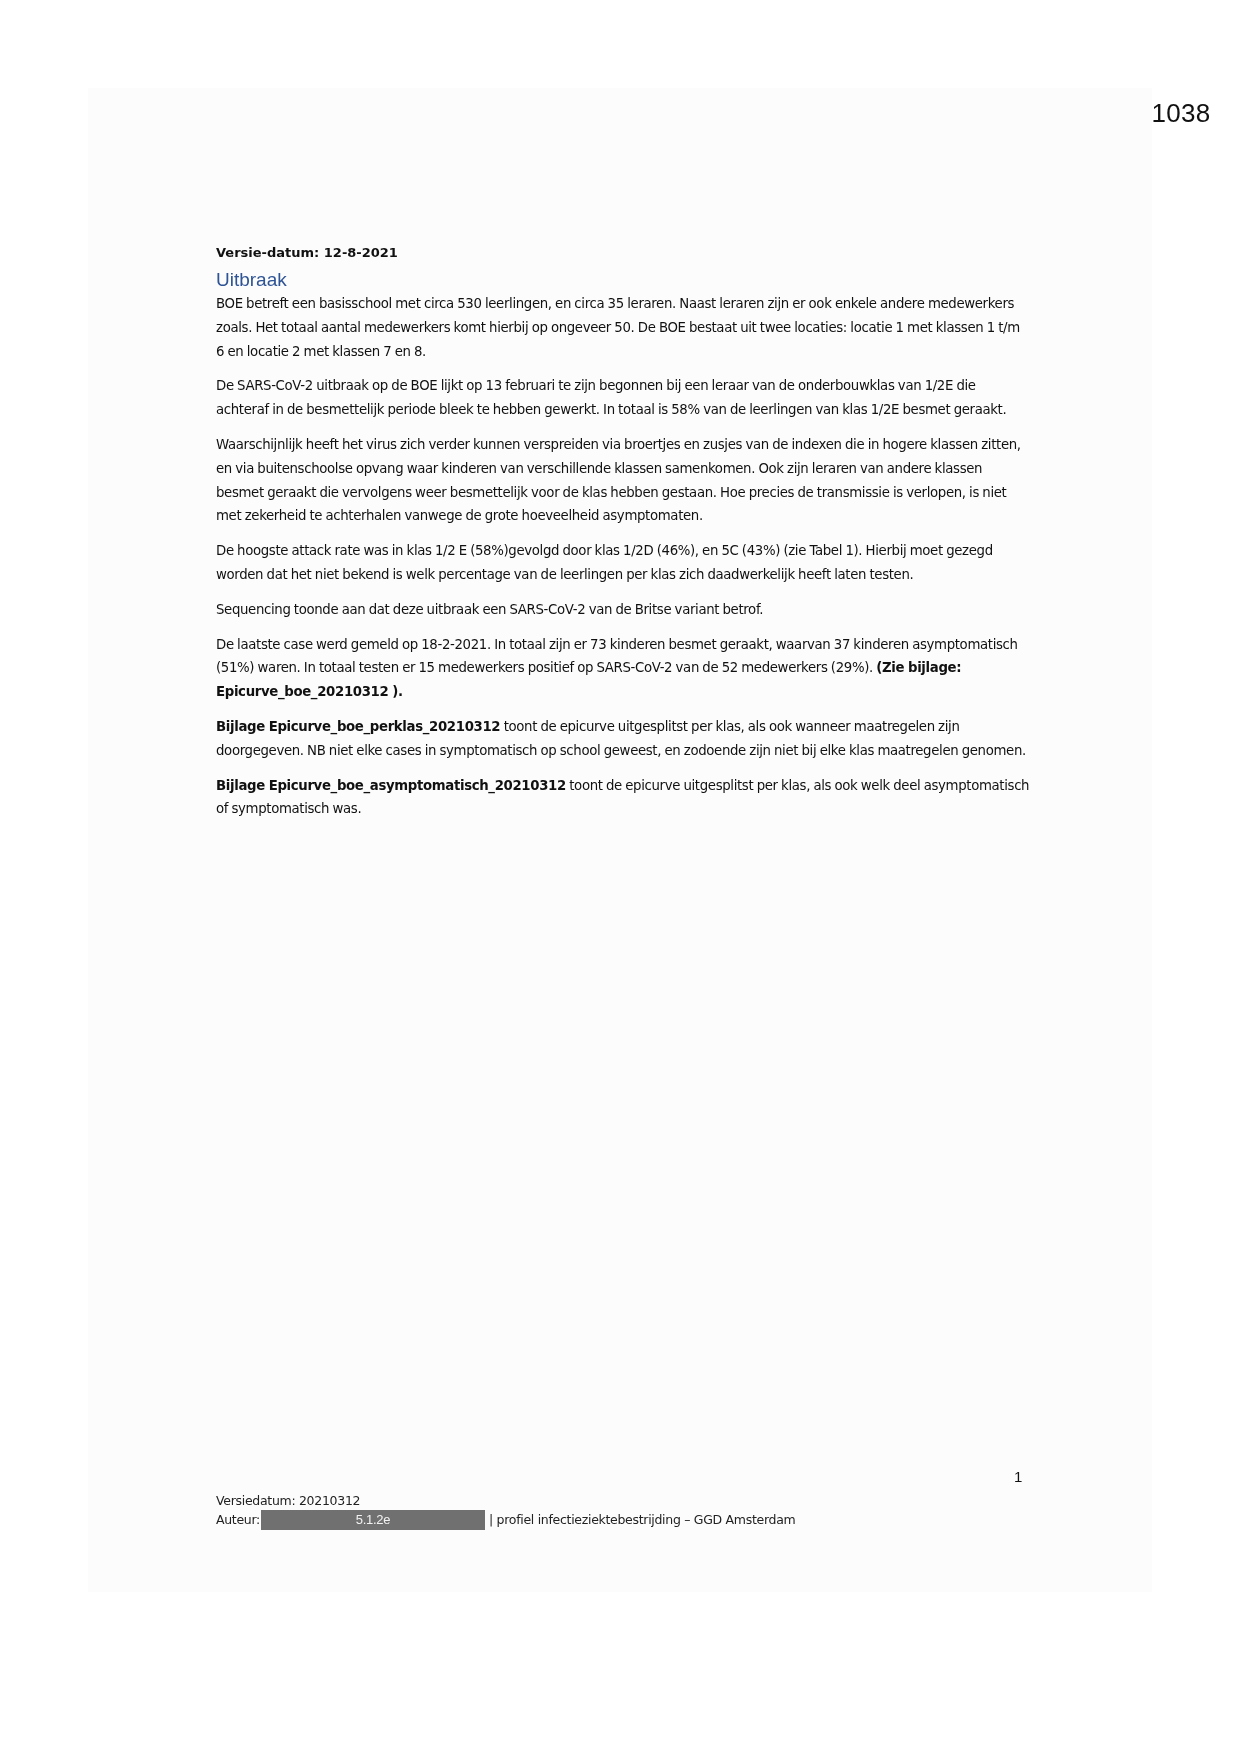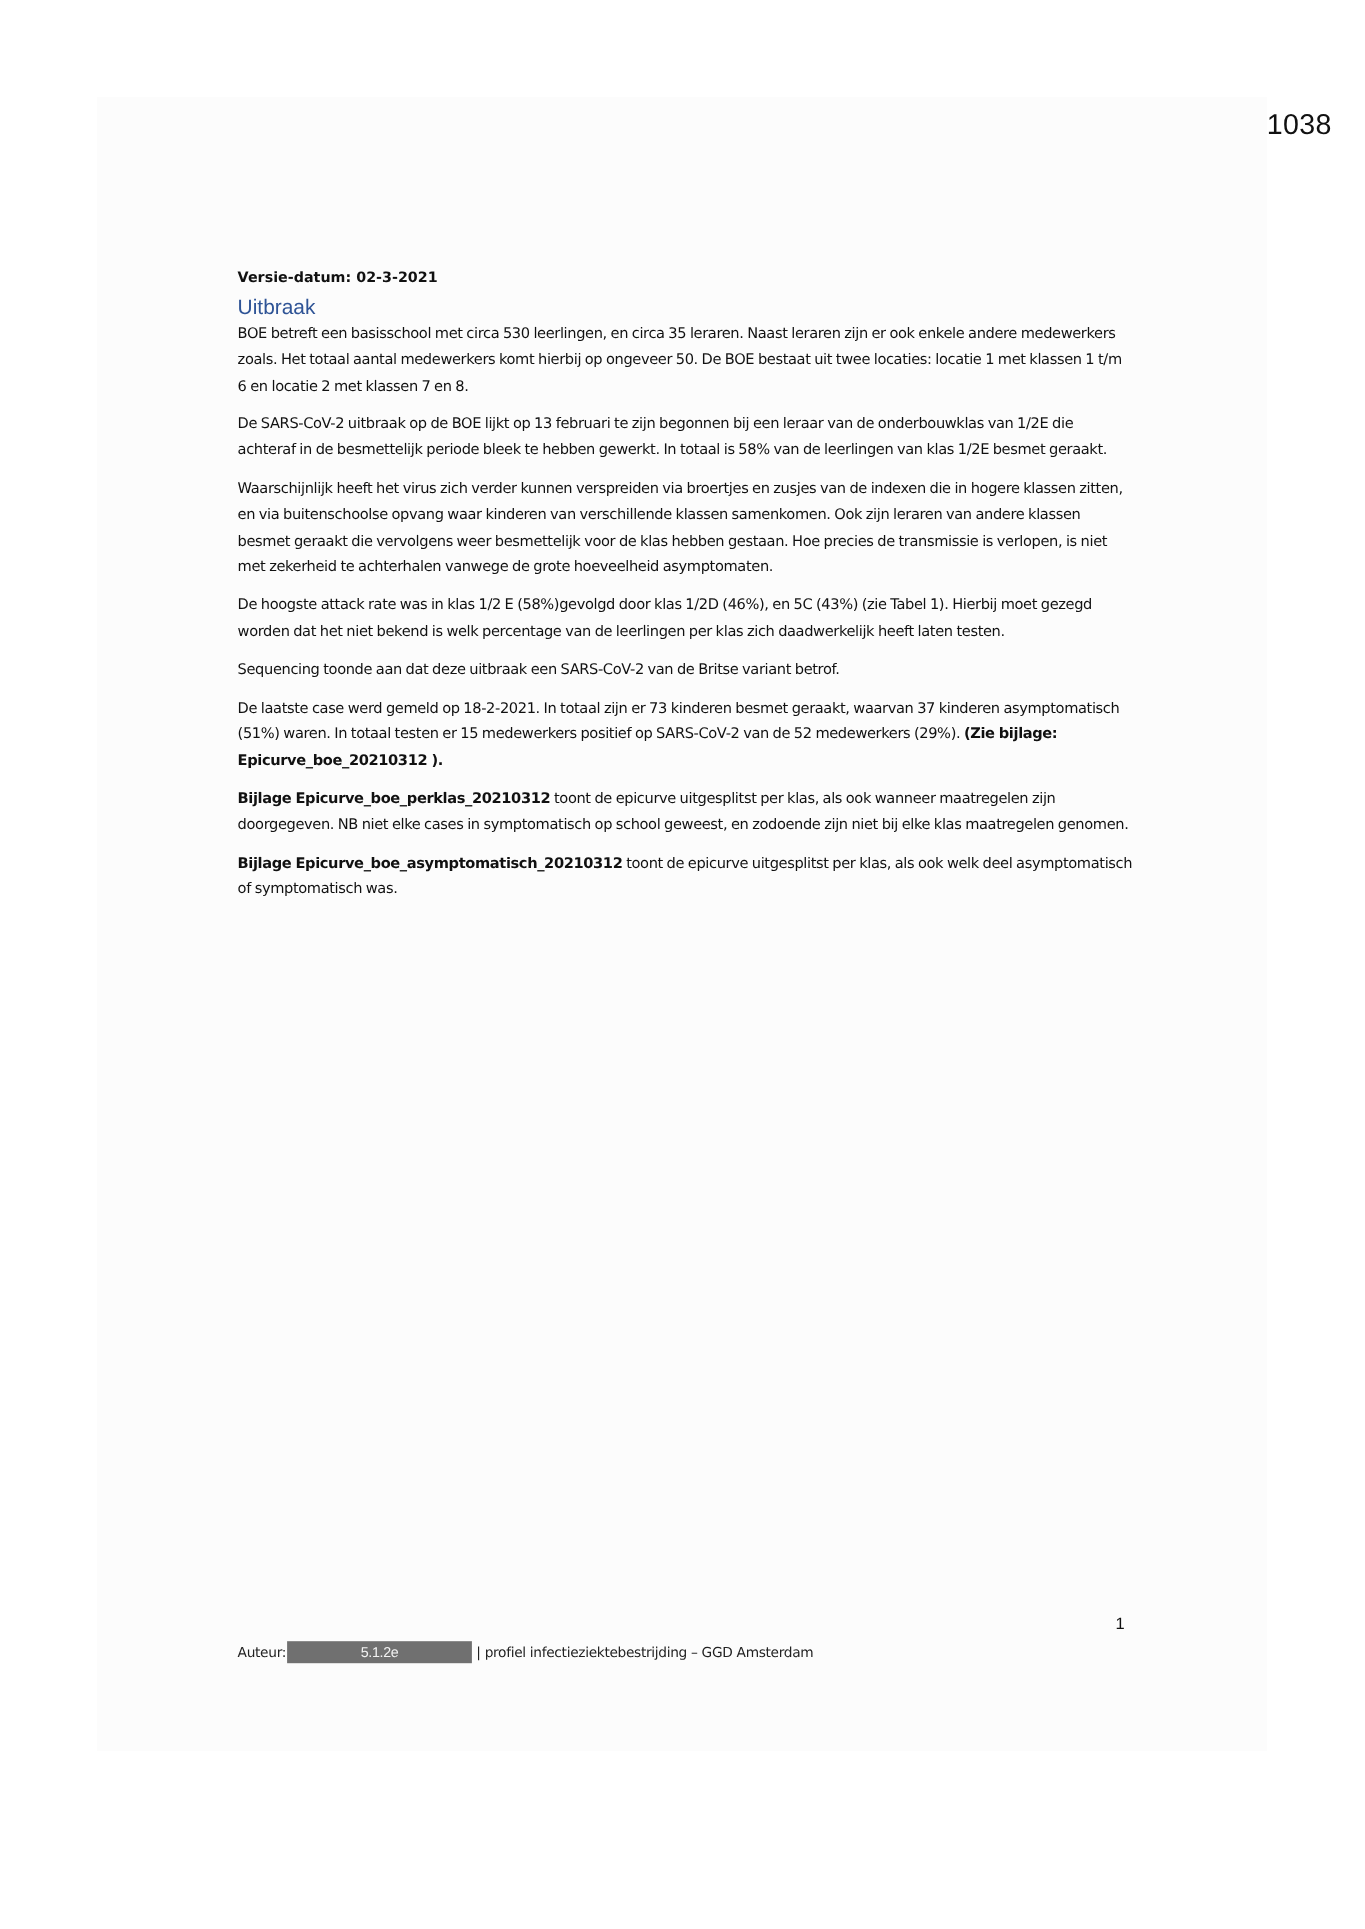--- a/index.html
+++ b/index.html
@@ -121,7 +121,7 @@
 <div class="page-shade"></div>
 
 <div class="content">
-  <div class="version">Versie-datum: 02-3-2021</div>
+  <div class="version">Versie-datum: 12-8-2021</div>
   <h2 class="section-heading">Uitbraak</h2>
 
   <p><span>BOE betreft een basisschool met circa 530 leerlingen, en circa 35 leraren. Naast leraren zijn er ook enkele andere medewerkers zoals. Het totaal aantal medewerkers komt hierbij op ongeveer 50. De BOE bestaat uit twee locaties: locatie 1 met klassen 1 t/m 6 en locatie 2 met klassen 7 en 8.</span></p>

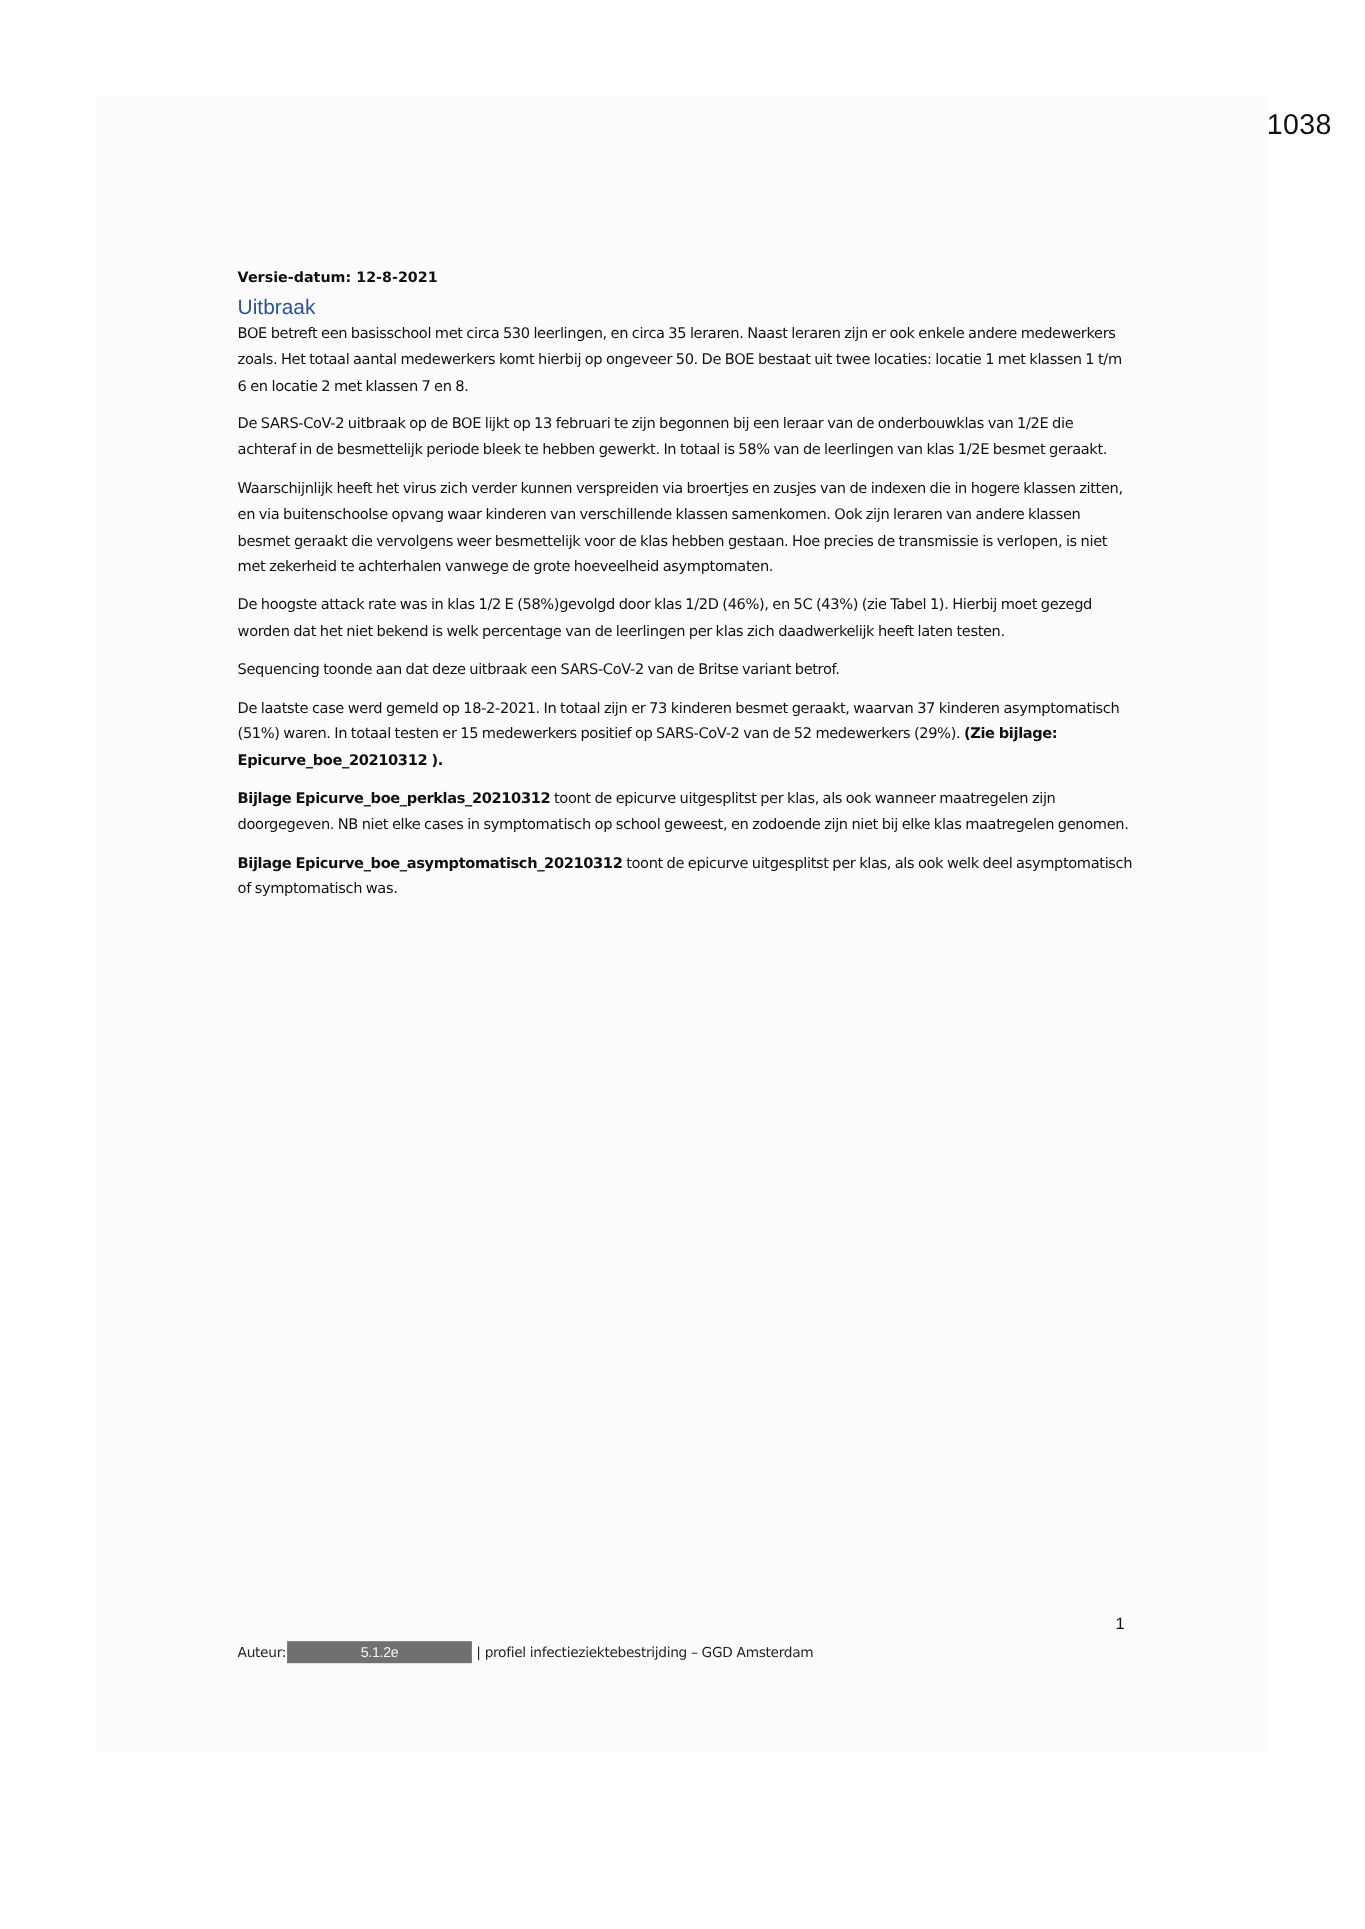--- a/index.html
+++ b/index.html
@@ -137,6 +137,7 @@
 <div class="page-number">1</div>
 
 <div class="footer">
+  <div class="footer-line">Versiedatum: 20210312</div>
   <div class="footer-line">
     <span>Auteur:</span>
     <span class="redaction">5.1.2e</span>

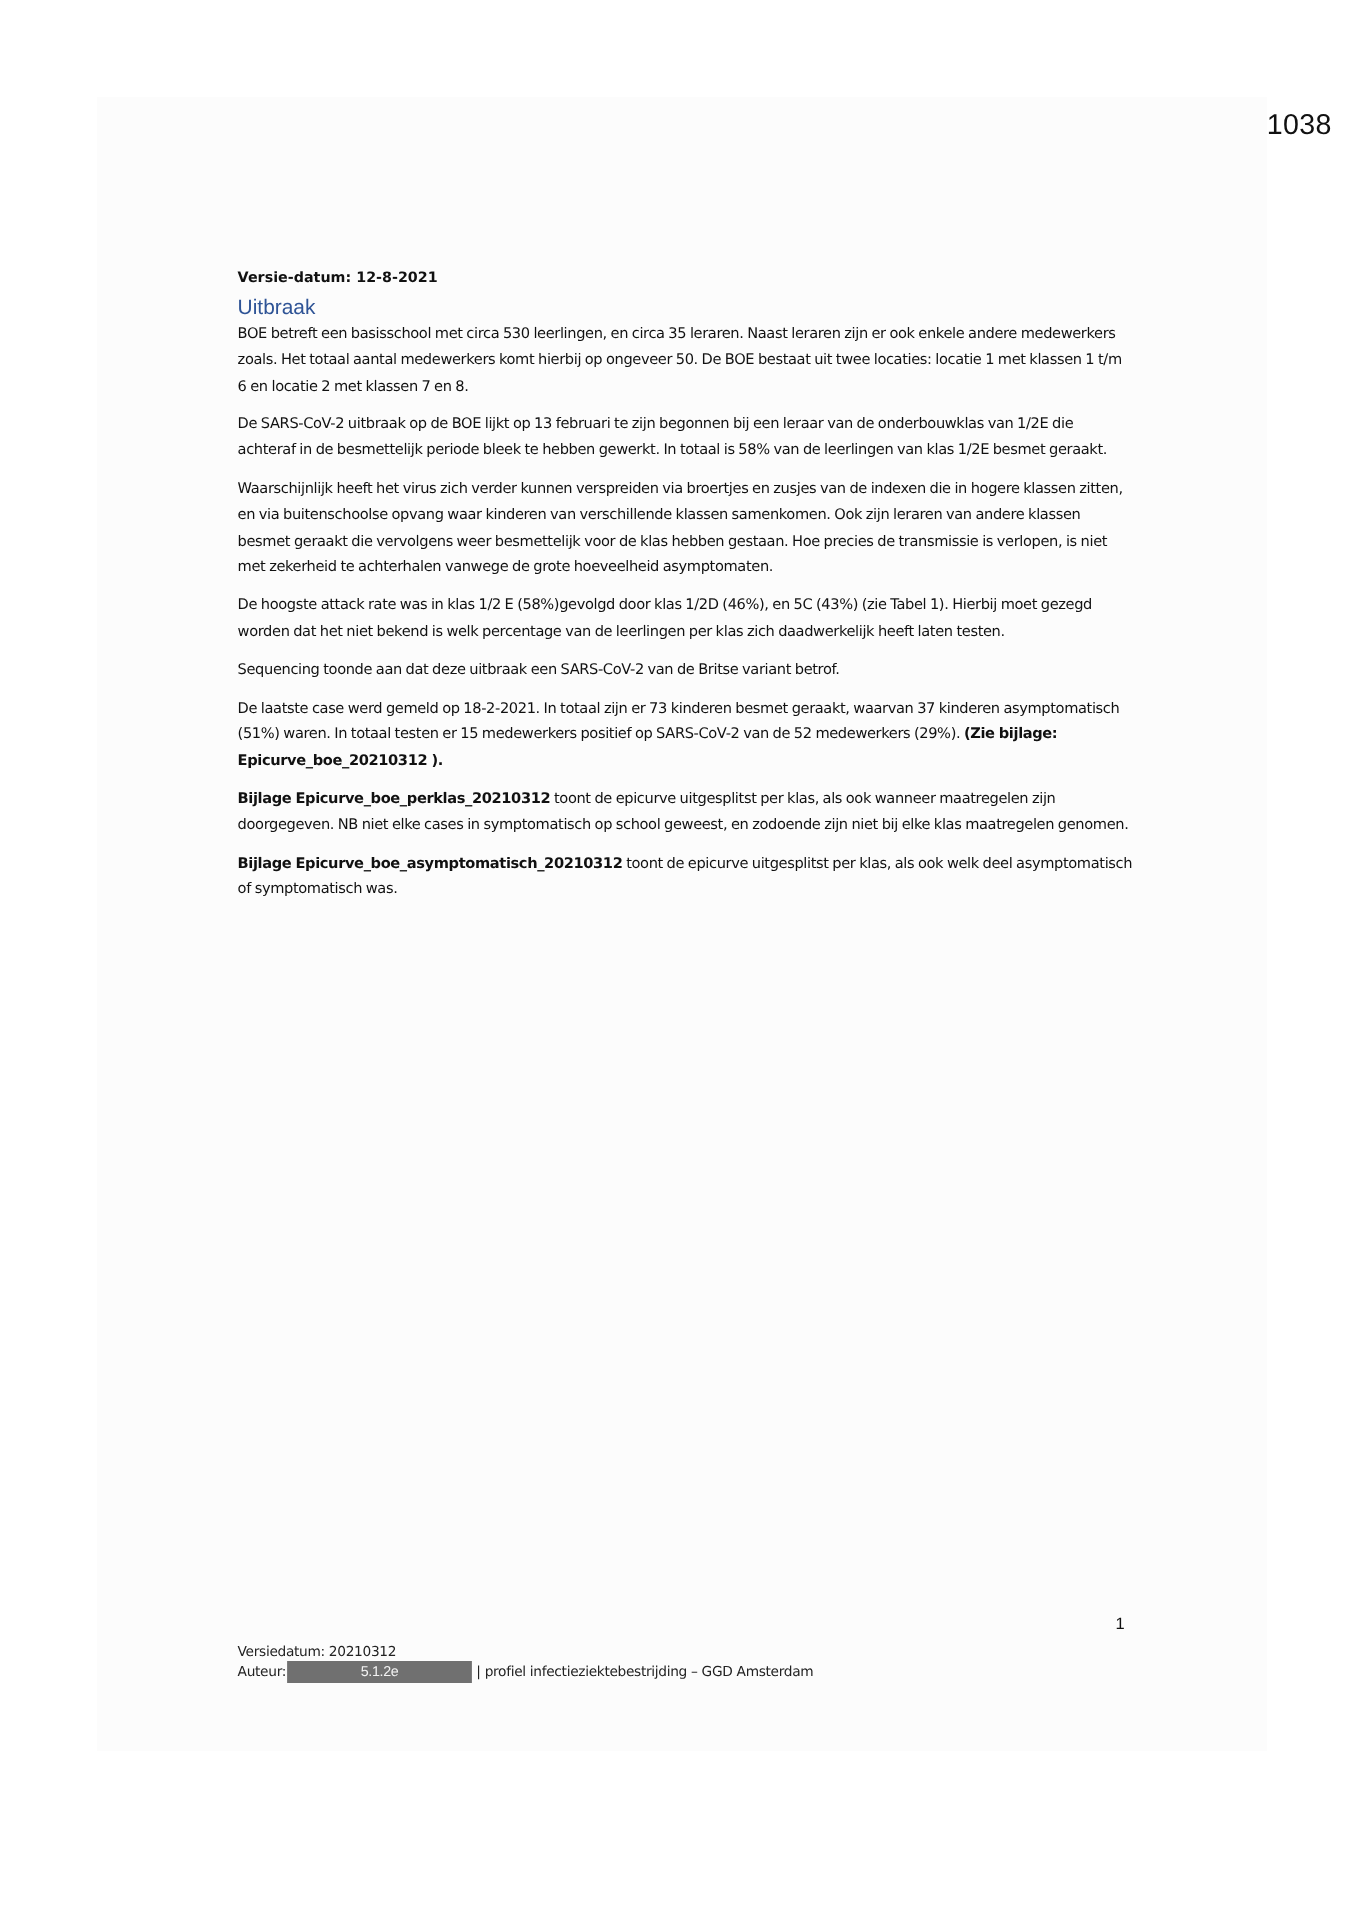--- a/index.html
+++ b/index.html
@@ -102,7 +102,7 @@
     }
     .redaction {
       display: inline-block;
-      width: 168px;
+      width: 224px;
       height: 20px;
       background: #707070;
       color: #f2f2f2;

